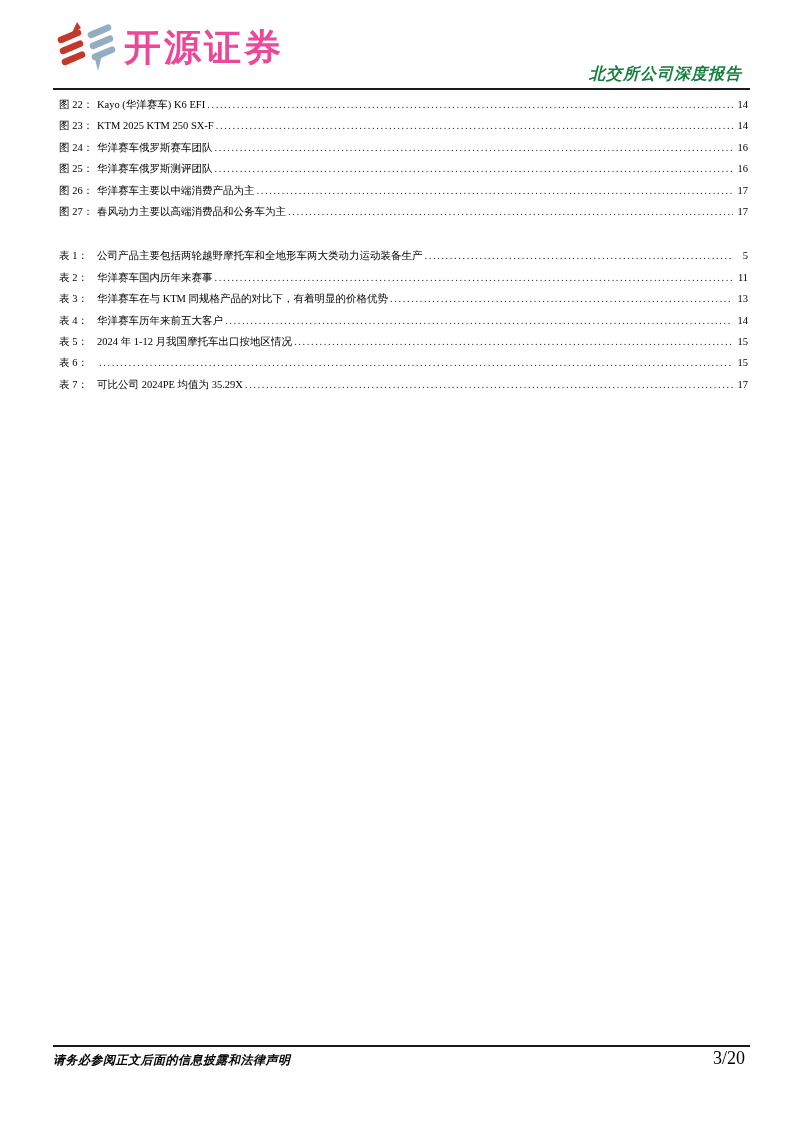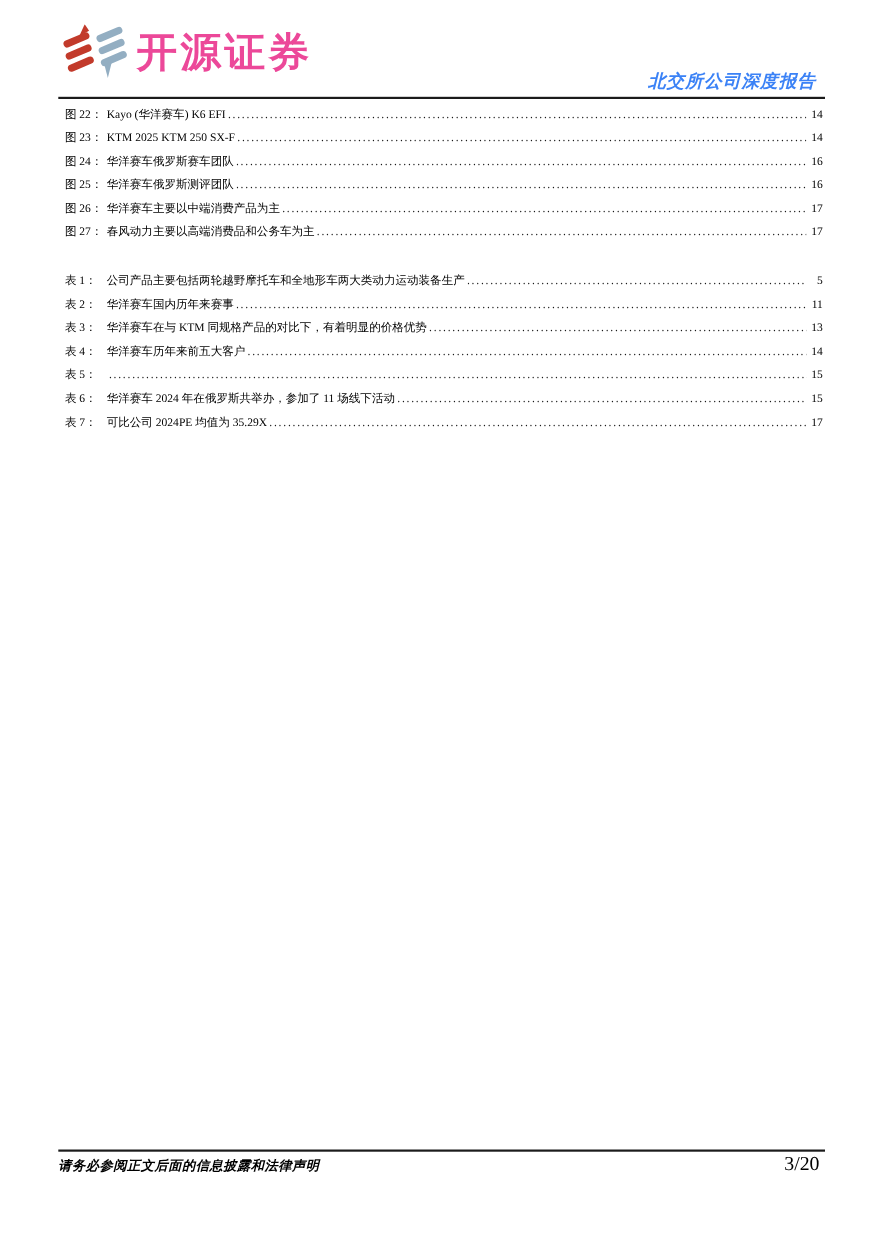--- a/index.html
+++ b/index.html
@@ -31,7 +31,7 @@
   .tagline {
     position:absolute; top:64px; right:52px;
     font-size:16px; font-weight:bold; font-style:italic;
-    color:#3b82f6;
+    color:#15803d;
     letter-spacing:1px;
   }
   .header-rule {

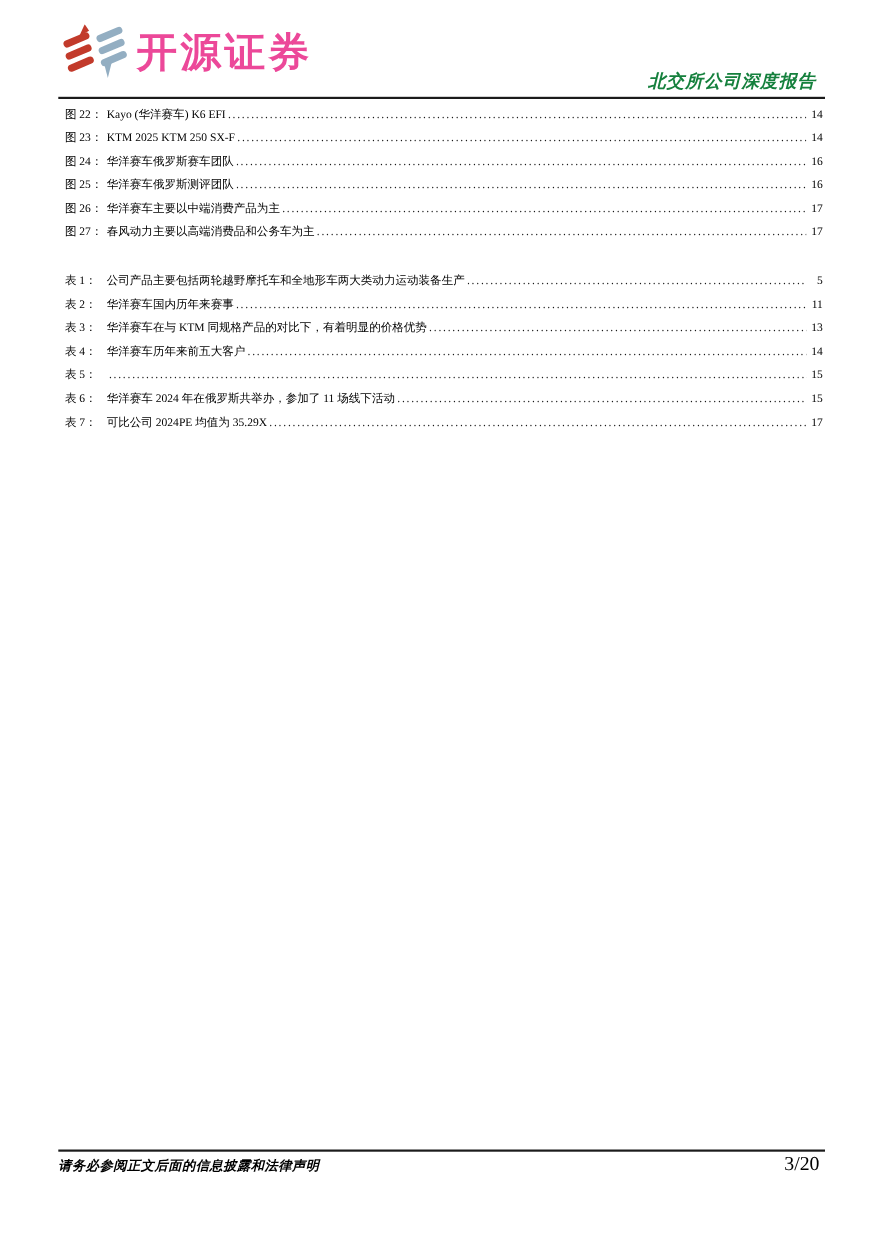--- a/index.html
+++ b/index.html
@@ -180,6 +180,7 @@
 
   <div class="toc-row">
     <span class="toc-label">表 5：</span>
+    <span class="toc-title">2024 年 1-12 月我国摩托车出口按地区情况</span>
     <span class="toc-dots"></span>
     <span class="toc-page">15</span>
   </div>

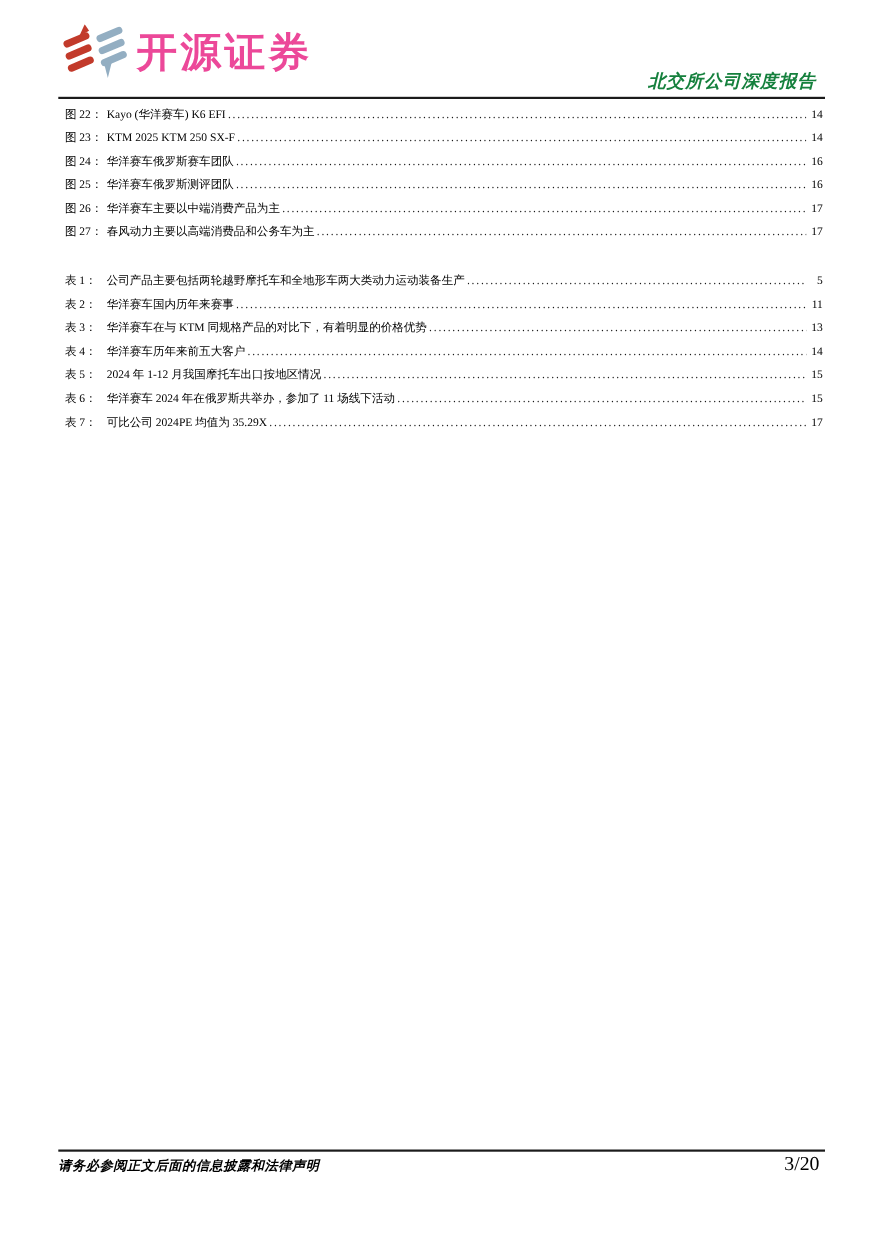--- a/index.html
+++ b/index.html
@@ -187,7 +187,6 @@
 
   <div class="toc-row">
     <span class="toc-label">表 6：</span>
-    <span class="toc-title">华洋赛车 2024 年在俄罗斯共举办，参加了 11 场线下活动</span>
     <span class="toc-dots"></span>
     <span class="toc-page">15</span>
   </div>

